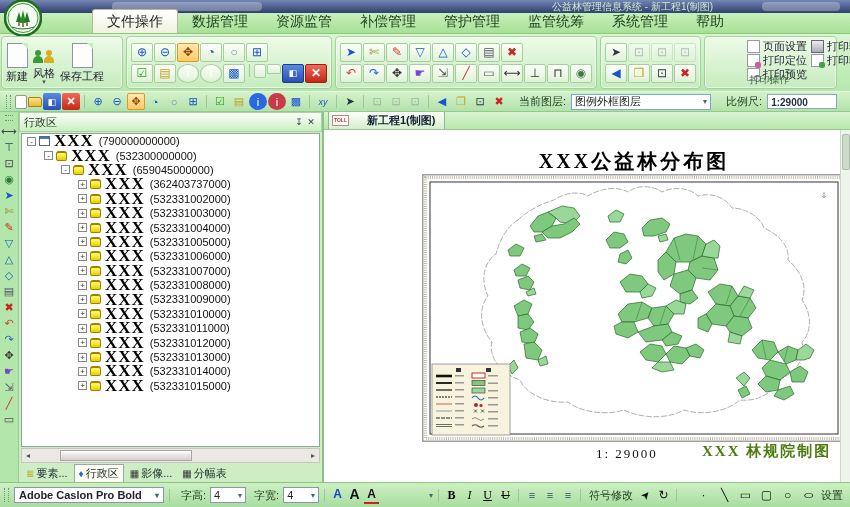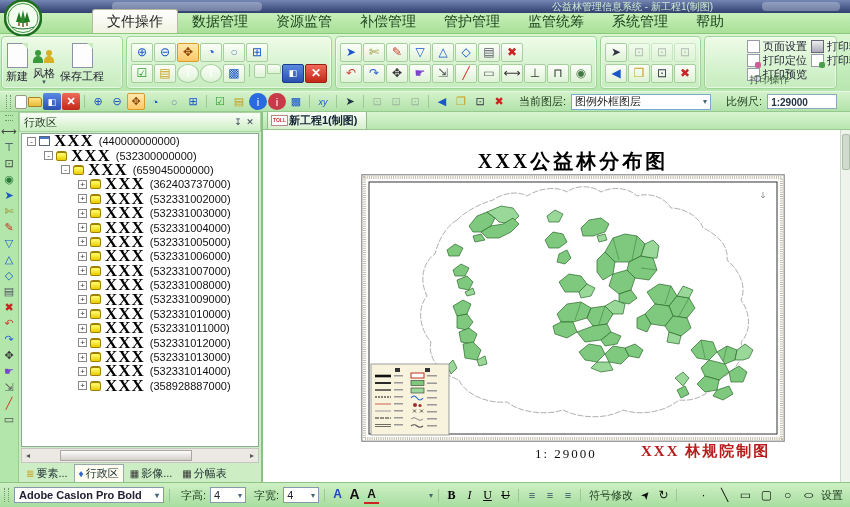--- a/index.html
+++ b/index.html
@@ -63,7 +63,7 @@
   .lefttools{width:18px;background:#b2e6aa;border-right:1px solid #98cc90;display:flex;flex-direction:column;align-items:center;padding-top:3px;gap:1px;flex:none;}
   .lefttools .tbtn{width:16px;height:15px;font-size:11px;}
   .lt-grip{width:8px;height:4px;border-top:1px dotted #6a9a66;border-bottom:1px dotted #6a9a66;margin-bottom:2px;}
-  .sidebar{width:244px;display:flex;flex-direction:column;background:#cdeec5;border-right:2px solid #8cc084;flex:none;box-sizing:border-box;}
+  .sidebar{width:305px;display:flex;flex-direction:column;background:#cdeec5;border-right:2px solid #8cc084;flex:none;box-sizing:border-box;}
   .sb-header{height:18px;display:flex;align-items:center;background:linear-gradient(#fbfff9,#cceec4);border:1px solid #a8d4a0;font-size:11px;color:#1c3a1c;padding:0 4px;flex:none;}
   .sb-title{flex:1;}
   .sb-hbtn{width:12px;text-align:center;font-size:9px;color:#345;}

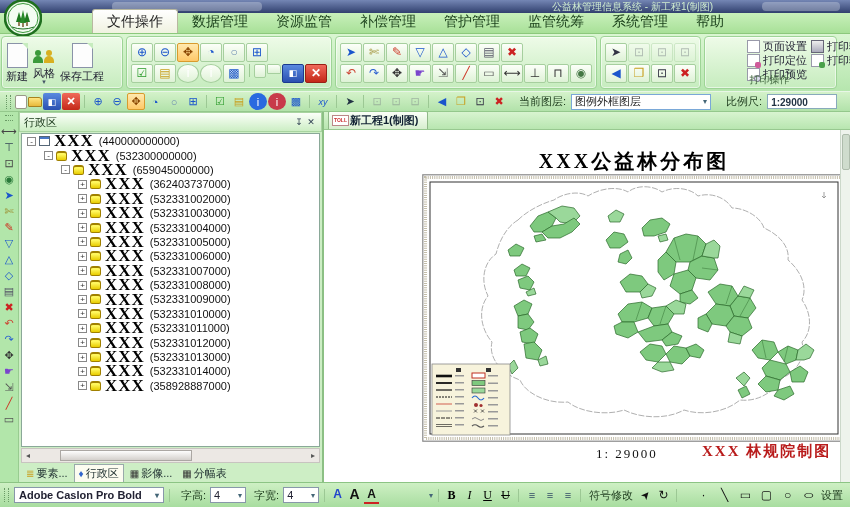--- a/index.html
+++ b/index.html
@@ -86,7 +86,7 @@
   
   .canvas{flex:1;display:flex;flex-direction:column;background:#fff;position:relative;overflow:hidden;}
   .doc-tabs{height:17px;background:linear-gradient(#d8f4d0,#b8e6b0);border-bottom:1px solid #98c890;display:flex;align-items:flex-end;padding-left:4px;flex:none;}
-  .doc-tab{display:flex;align-items:center;gap:1px;background:linear-gradient(#fbfff8,#d6eece);border:1px solid #90b888;border-bottom:none;border-radius:2px 2px 0 0;font-size:11px;font-weight:bold;color:#123;padding:1px 9px 1px 3px;}
+  .doc-tab{display:flex;align-items:center;gap:18px;background:linear-gradient(#fbfff8,#d6eece);border:1px solid #90b888;border-bottom:none;border-radius:2px 2px 0 0;font-size:11px;font-weight:bold;color:#123;padding:1px 9px 1px 3px;}
   .doc-tab-icon{width:15px;height:9px;background:#fff;border:1px solid #b88;font-size:5px;line-height:8px;text-align:center;color:#c33;overflow:hidden;letter-spacing:0;}
   .map-area{flex:1;position:relative;background:#fff;}
   .map-title{position:absolute;top:18px;left:98px;width:424px;text-align:center;font-size:20px;font-weight:bold;letter-spacing:3px;color:#000;font-family:"Liberation Serif",serif;white-space:nowrap;}

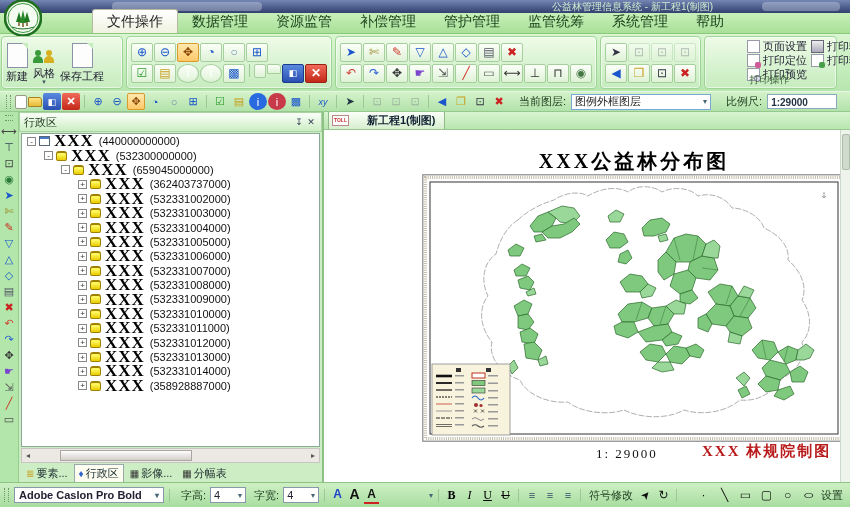--- a/index.html
+++ b/index.html
@@ -346,7 +346,7 @@
             <span class="expander">-</span>
             <span class="form-icon"></span>
             <span class="tree-label">XXX</span>
-            <span class="tree-code">(440000000000)</span>
+            <span class="tree-code">(790000000000)</span>
           </div>
           <div class="tree-row" style="padding-left: 22px;">
             <span class="expander">-</span>

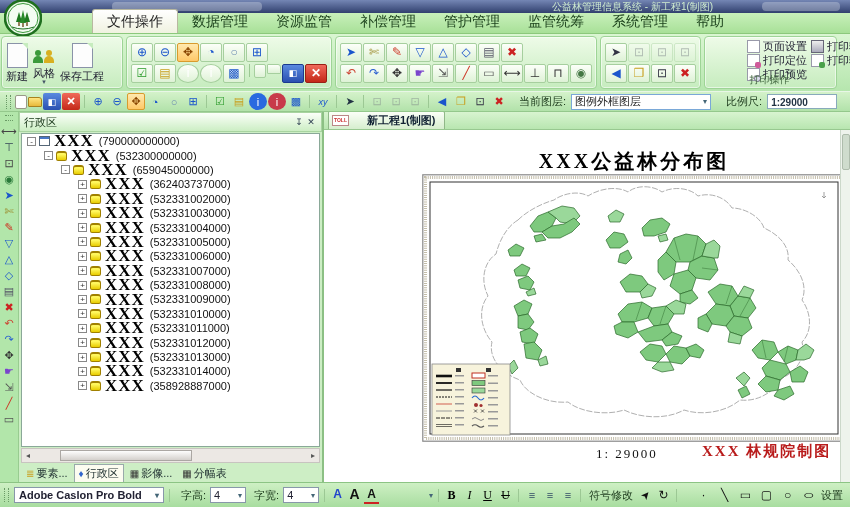--- a/index.html
+++ b/index.html
@@ -448,7 +448,7 @@
             <span class="expander">+</span>
             <span class="db-icon"></span>
             <span class="tree-label">XXX</span>
-            <span class="tree-code">(358928887000)</span>
+            <span class="tree-code">(532331015000)</span>
           </div>
         </div>
       <div class="hscroll">

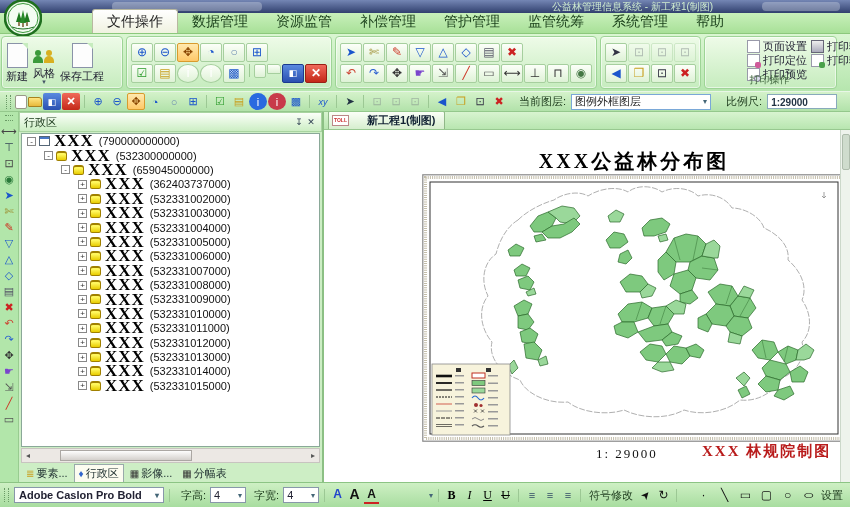--- a/index.html
+++ b/index.html
@@ -92,7 +92,7 @@
   .map-title{position:absolute;top:18px;left:98px;width:424px;text-align:center;font-size:20px;font-weight:bold;letter-spacing:3px;color:#000;font-family:"Liberation Serif",serif;white-space:nowrap;}
   .map-svg{position:absolute;top:44px;left:98px;}
   .map-scale{position:absolute;top:316px;left:272px;font-size:13px;letter-spacing:2px;color:#111;font-family:"Liberation Serif",serif;}
-  .map-credit{position:absolute;top:312px;left:378px;font-size:15px;font-weight:bold;letter-spacing:2px;color:#b91c1c;font-family:"Liberation Serif",serif;white-space:nowrap;}
+  .map-credit{position:absolute;top:312px;left:378px;font-size:15px;font-weight:bold;letter-spacing:2px;color:#4d7c0f;font-family:"Liberation Serif",serif;white-space:nowrap;}
   .vscroll{position:absolute;top:0;right:0;bottom:0;width:9px;background:#eef3ec;border-left:1px solid #ccd8ca;}
   .vs-thumb{position:absolute;top:4px;left:1px;width:6px;height:34px;background:#cfdccd;border:1px solid #aebcac;border-radius:2px;}
   

